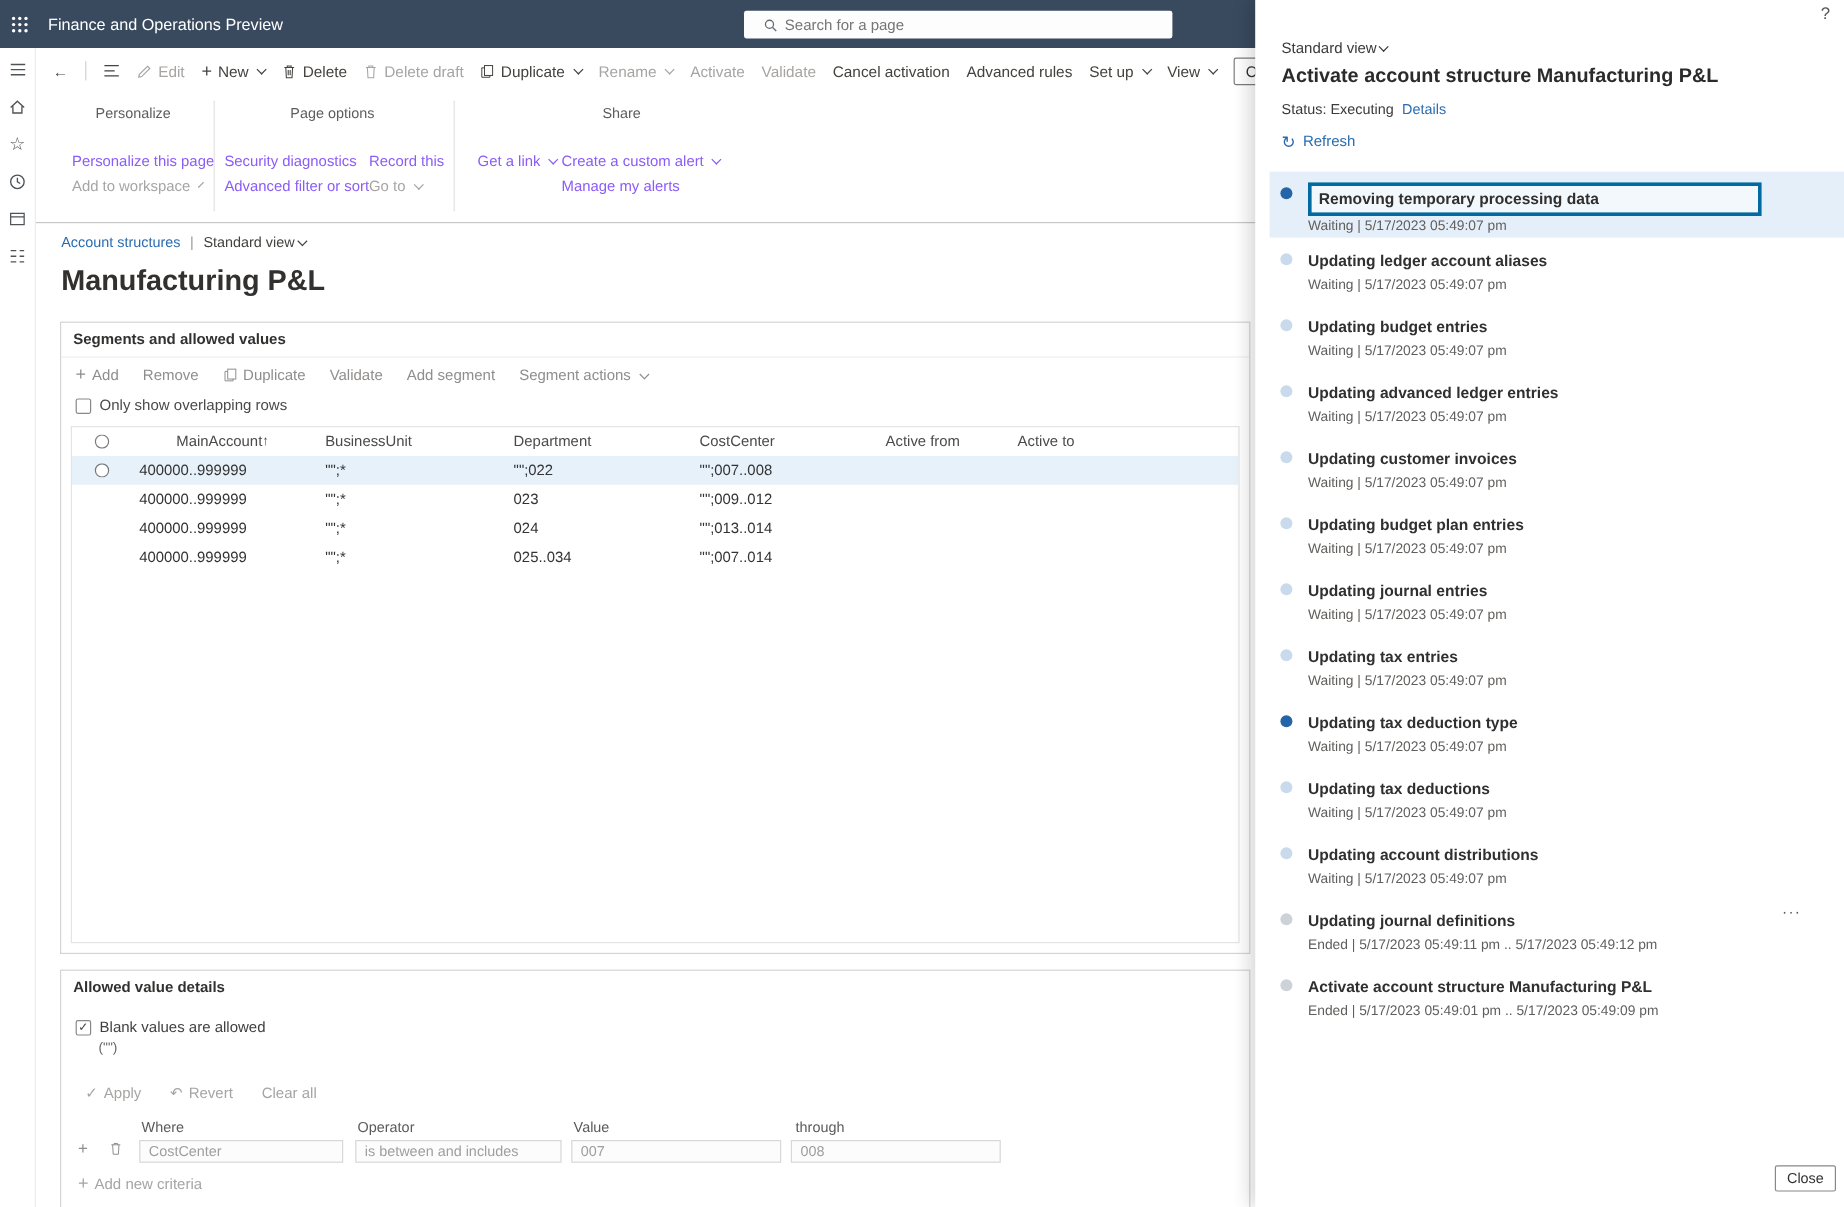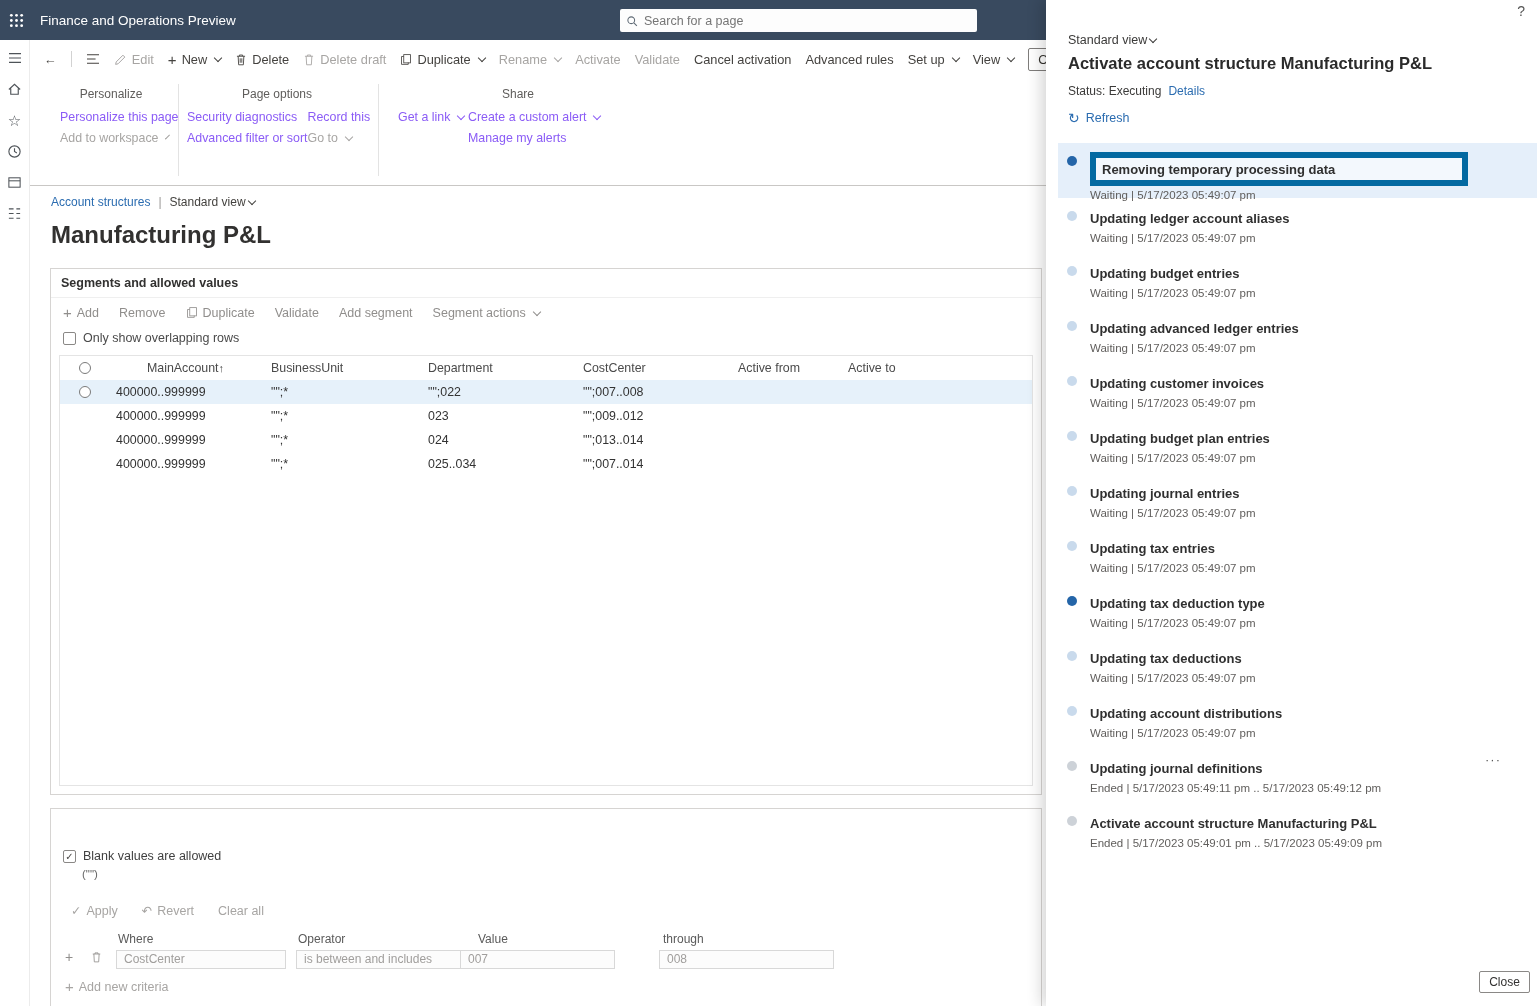--- a/index.html
+++ b/index.html
@@ -12,7 +12,7 @@
   .header{position:absolute;top:0;left:0;right:0;height:40px;background:#394a5f;display:flex;align-items:center;z-index:2}
   .waffle{width:32px;height:40px;display:flex;align-items:center;justify-content:center;color:#fff}
   .app-title{color:#fff;font-size:13.5px;margin-left:8px;white-space:nowrap}
-  .searchbox{position:absolute;left:620px;top:9px;width:357px;height:23px;background:#fdfdfd;border-radius:2px;display:flex;align-items:center;padding:0 6px;gap:6px;color:#5f6a75}
+  .searchbox{position:absolute;left:620px;top:9px;width:357px;height:23px;background:#fdfdfd;border-radius:2px;display:flex;align-items:center;padding:0 16px;gap:6px;color:#5f6a75}
   .searchbox input{border:0;outline:0;background:transparent;font-size:12.5px;color:#4a5560;width:100%;font-family:inherit}
 
   

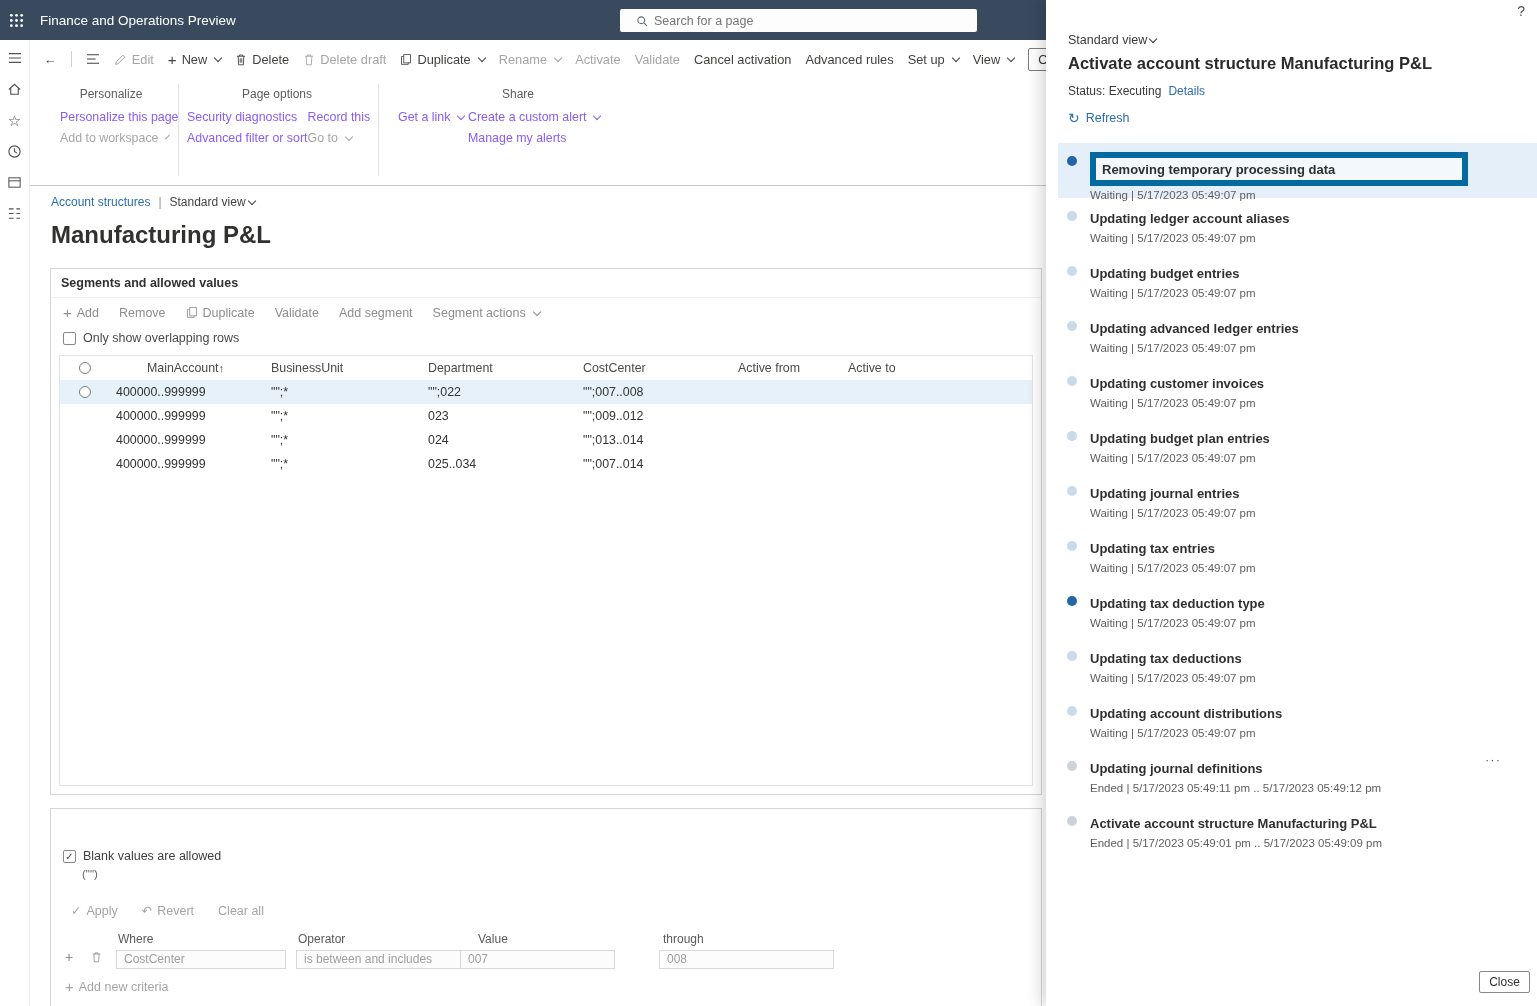--- a/index.html
+++ b/index.html
@@ -32,7 +32,7 @@
   .ribbon{position:relative;height:108px;border-bottom:1px solid #c9c7c5}
   .rgroup{position:absolute;top:9px}
   .g1{left:30px;width:102px}.g2{left:157px;width:180px}.g3{left:368px;width:240px}
-  .rtitle{font-size:12px;color:#5f5d5b;text-align:center;margin-bottom:9px;white-space:nowrap}
+  .rtitle{font-size:12px;color:#5f5d5b;text-align:center;margin-bottom:26px;white-space:nowrap}
   .ritem{font-size:12.4px;color:#8b5cf6;margin-bottom:7px;display:flex;align-items:center;gap:5px;white-space:nowrap}
   .rcols{display:flex}
   .g2 .rcolA{width:124px}.g3 .rcolA{width:70px}

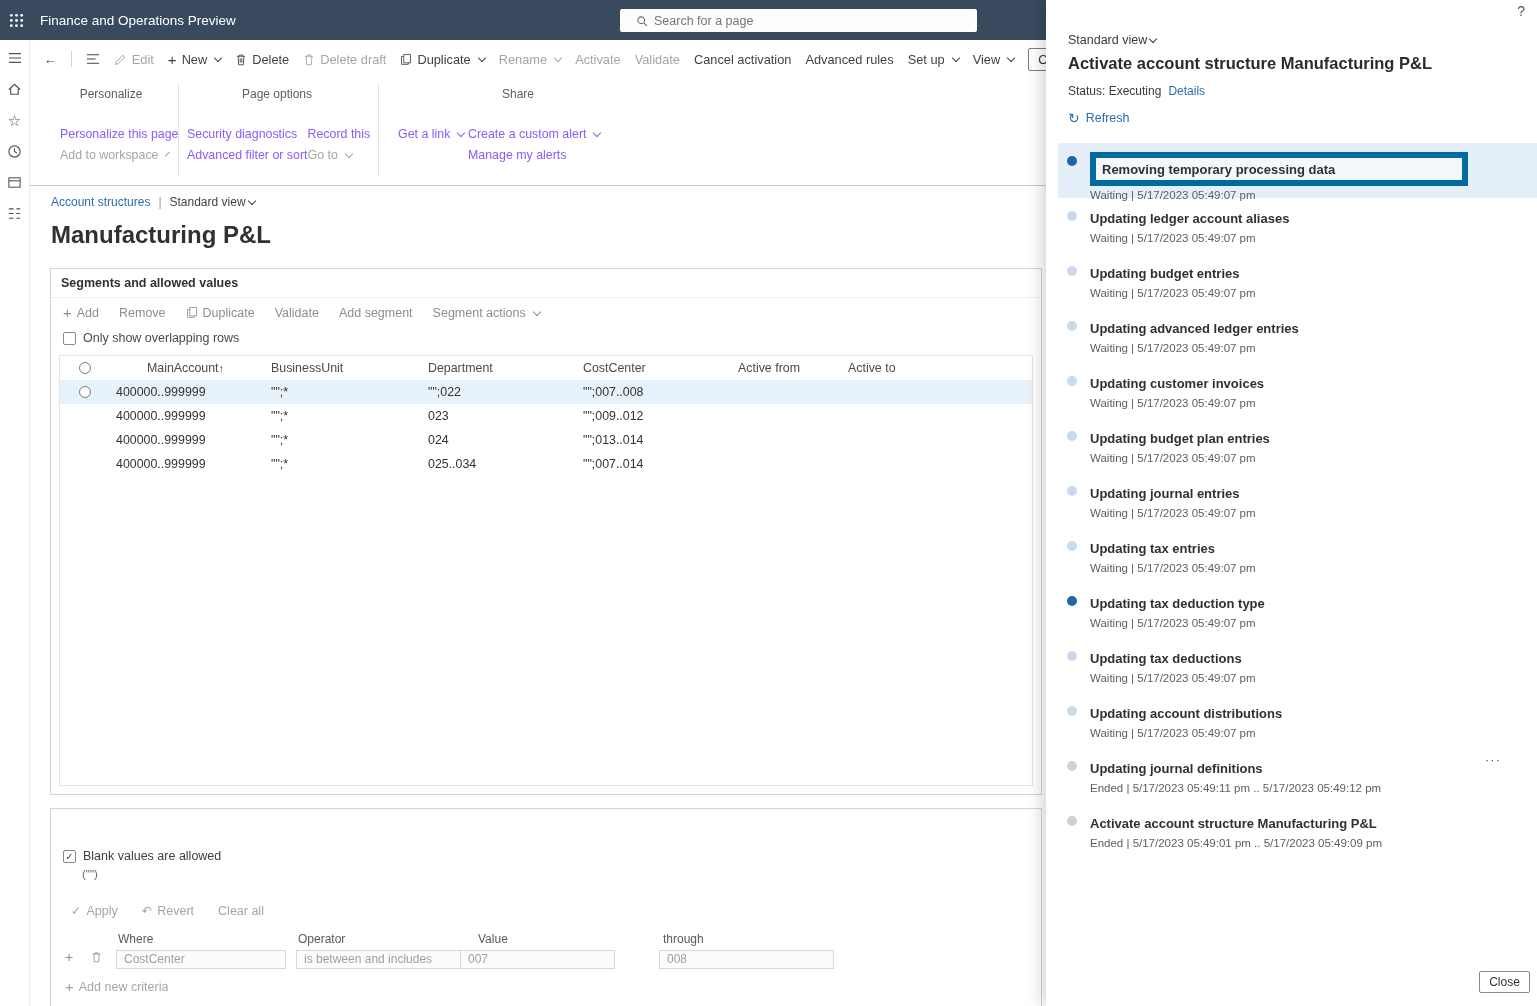--- a/index.html
+++ b/index.html
@@ -96,7 +96,7 @@
   .task[data-state="ended"] .dot{background:#cdd2d8}
   .task[data-state="selected"]{background:#e5effa}
   .tbox{display:inline-block;padding:2px 0}
-  .task[data-state="selected"] .tbox{border:6px solid #0369a1;width:378px;padding:2px 6px;background:rgba(255,255,255,.55)}
+  .task[data-state="selected"] .tbox{border:3px solid #0369a1;width:378px;padding:2px 6px;background:rgba(255,255,255,.55)}
   .ttl{font-size:13px;font-weight:700;color:#303030;white-space:nowrap}
   .tst{font-size:11.5px;color:#605e5c;margin-top:3px;white-space:nowrap}
   .task-more{display:none;position:absolute;right:36px;top:4px;color:#555;font-size:13px;letter-spacing:1px}

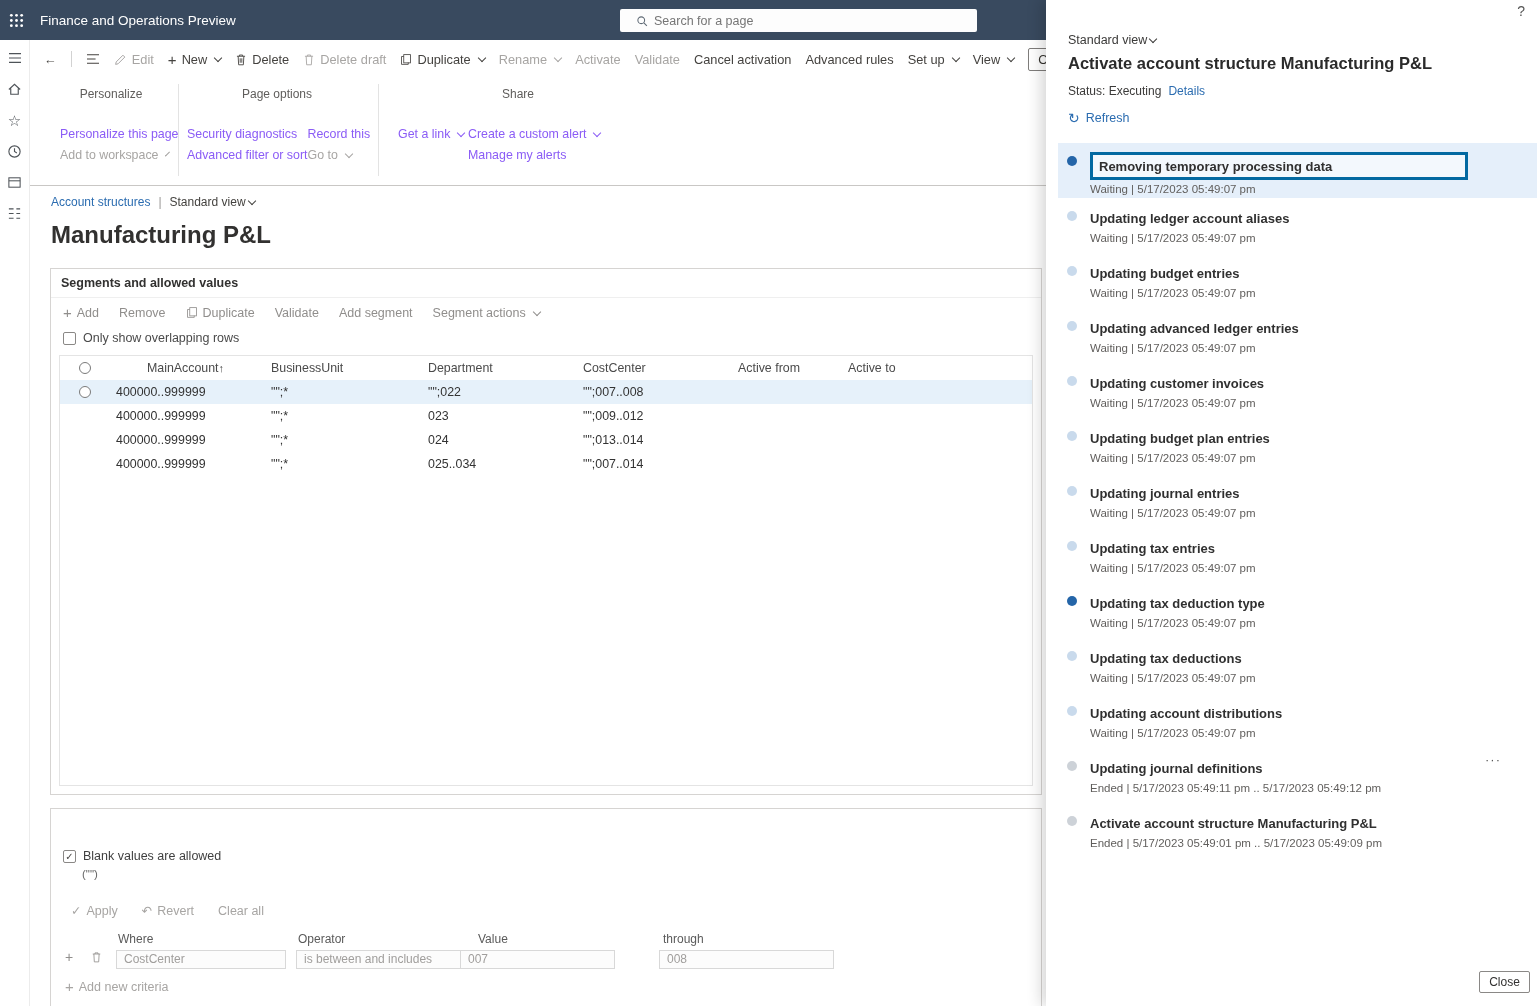--- a/index.html
+++ b/index.html
@@ -395,6 +395,7 @@
   </div>
 
   <div class="card card2" data-interactable="false">
+    <div class="card-h" data-interactable="false">Allowed value details</div>
     <div class="blank-cb" data-interactable="false">
       <span class="cb" data-interactable="true">✓</span>
       <span data-interactable="false">Blank values are allowed</span>

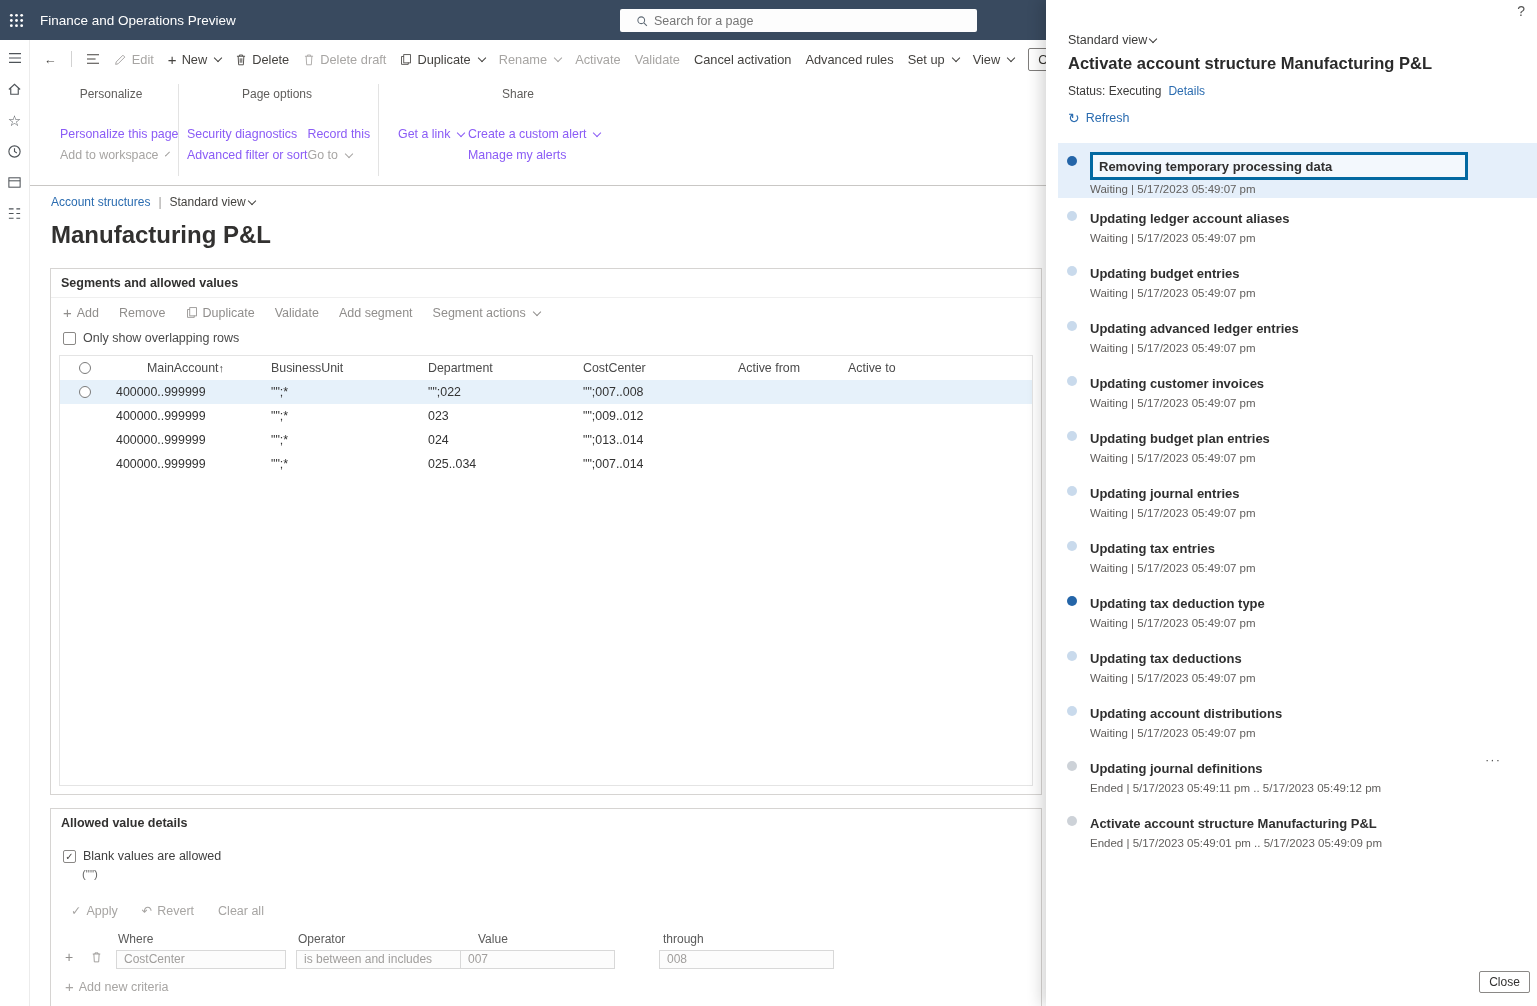--- a/index.html
+++ b/index.html
@@ -77,7 +77,7 @@
   .fplus{left:14px;top:140px;font-size:14px}
   .ftrash{left:40px;top:142px}
   .finput{position:absolute;top:141px;height:19px;background:#fcfcfc;border:1px solid #d8d8d8;font-size:12px;color:#a09e9c;line-height:17px;padding-left:7px;overflow:hidden;white-space:nowrap}
-  .fi1{left:65px;width:170px}.fi2{left:245px;width:172px}.fi3{left:409px;width:155px}.fi4{left:608px;width:175px}
+  .fi1{left:65px;width:170px}.fi2{left:245px;width:172px}.fi3{left:425px;width:175px}.fi4{left:608px;width:175px}
   .addcrit{position:absolute;left:14px;top:170px;font-size:12.5px;color:#a7a5a3;display:flex;gap:5px;align-items:center}
 
   

